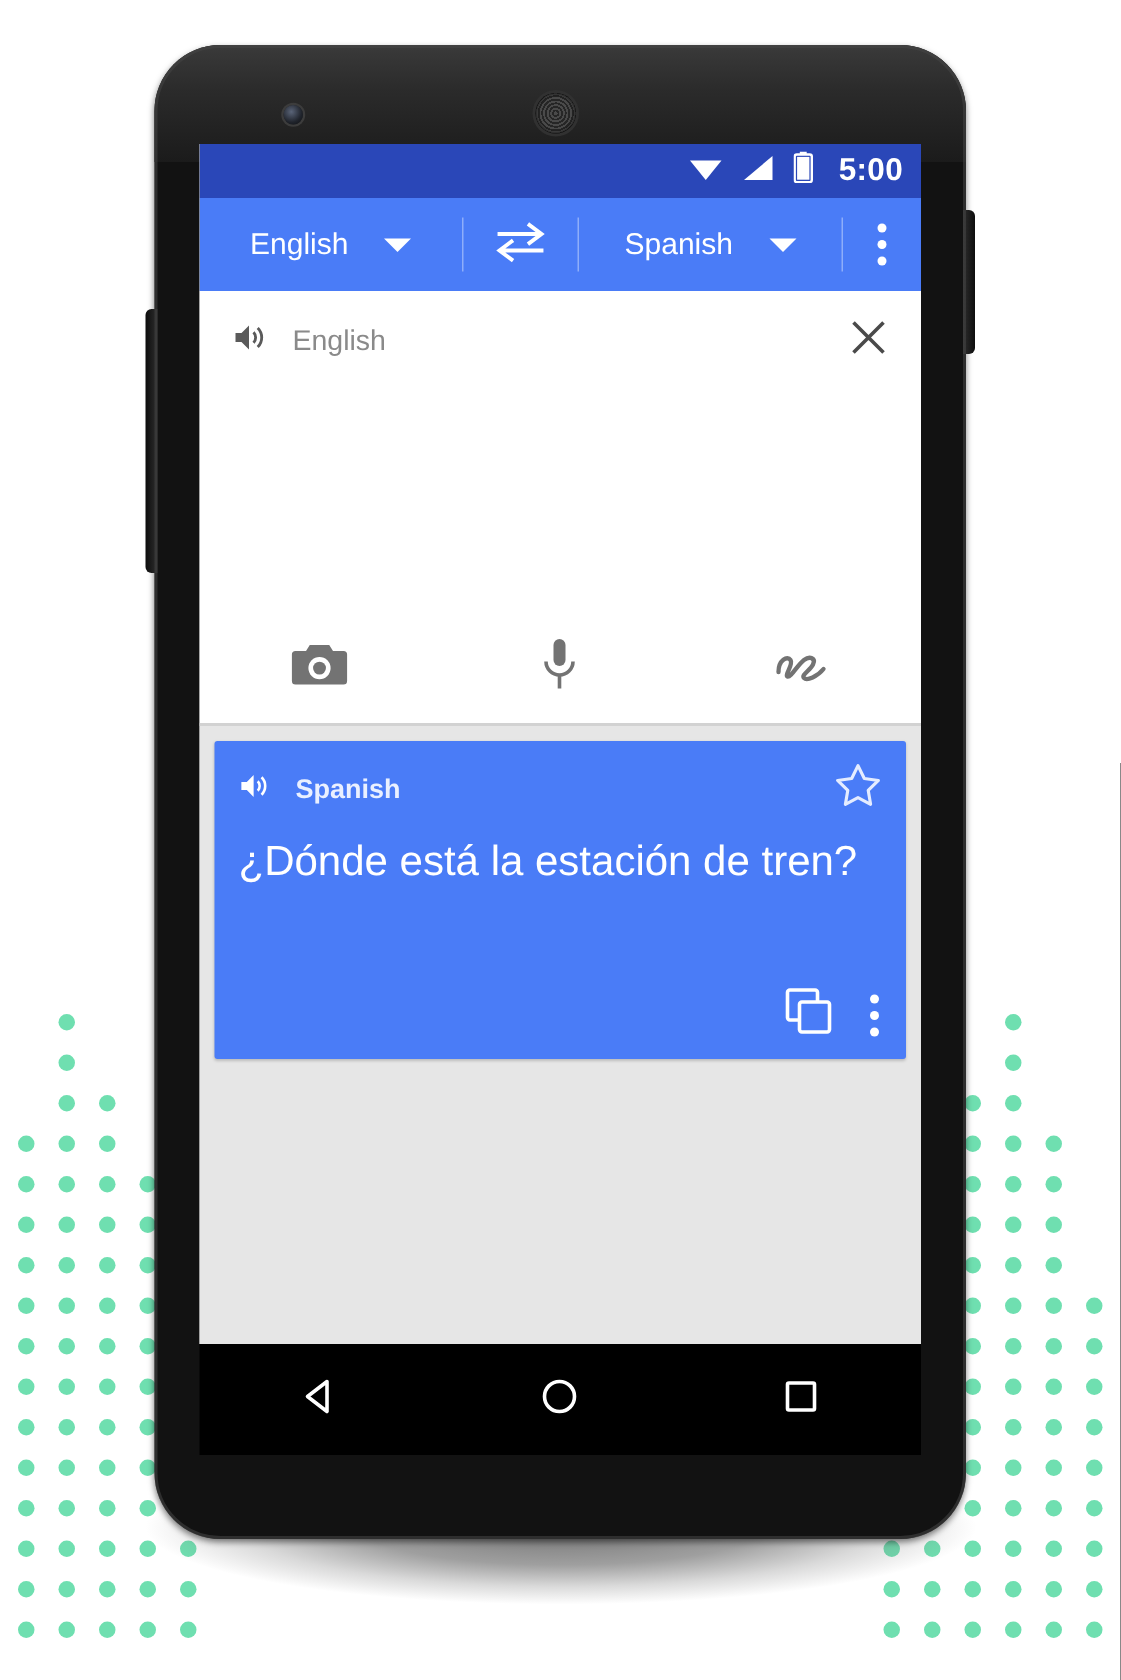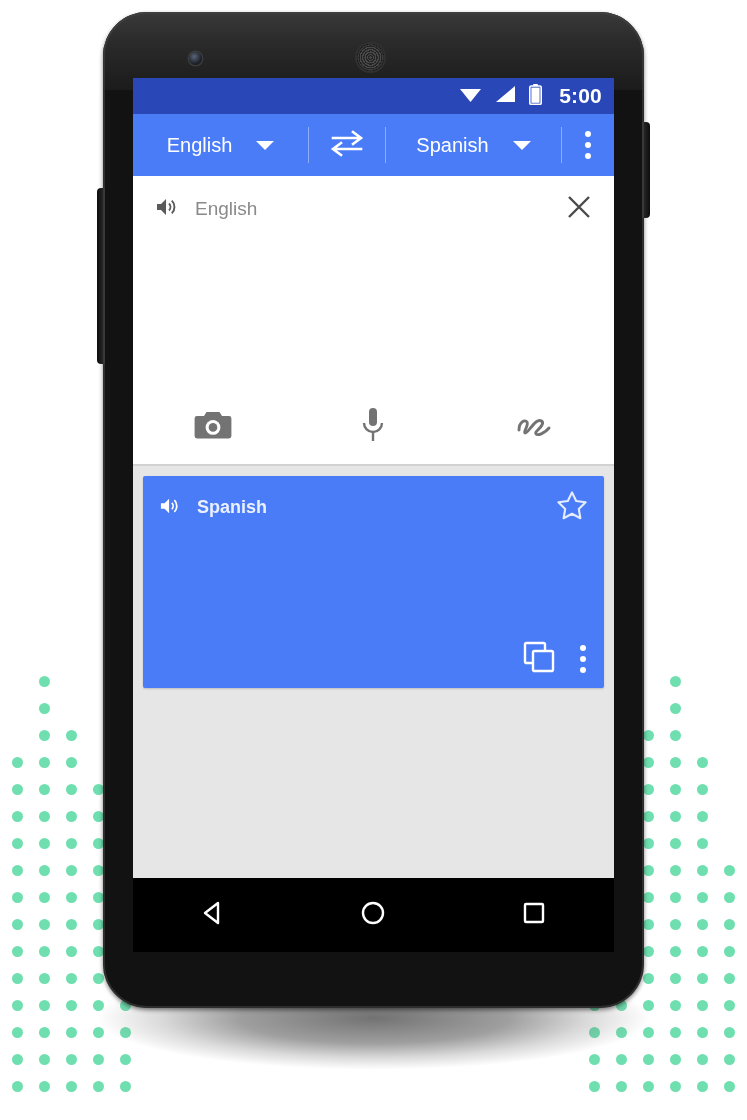--- a/index.html
+++ b/index.html
@@ -36,7 +36,7 @@
 
   
   .phone{
-    position:absolute;left:103px;top:12px;
+    position:absolute;left:103px;top:30px;
     width:541px;height:996px;
     background:#121212;
     border-radius:44px;

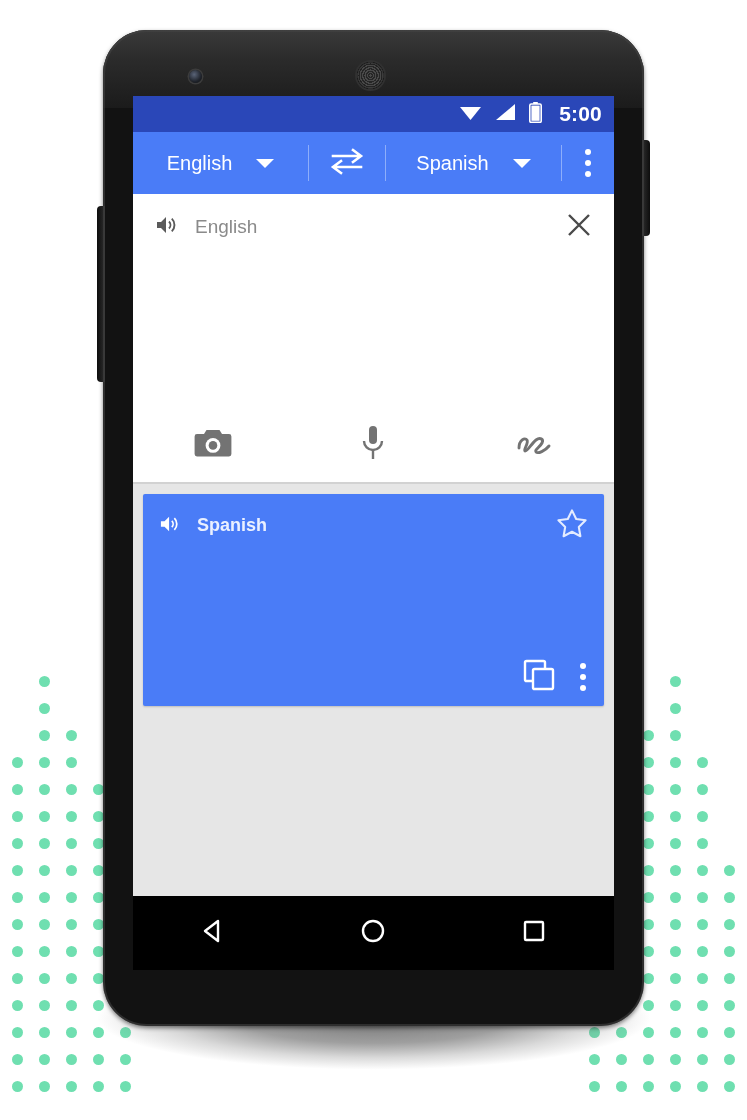--- a/index.html
+++ b/index.html
@@ -300,6 +300,7 @@
             </svg>
           </span>
         </div>
+        <div class="res-text">¿Dónde está la estación de tren?</div>
         <div class="res-actions">
           <span>
             <svg width="34" height="34" viewBox="0 0 34 34">

